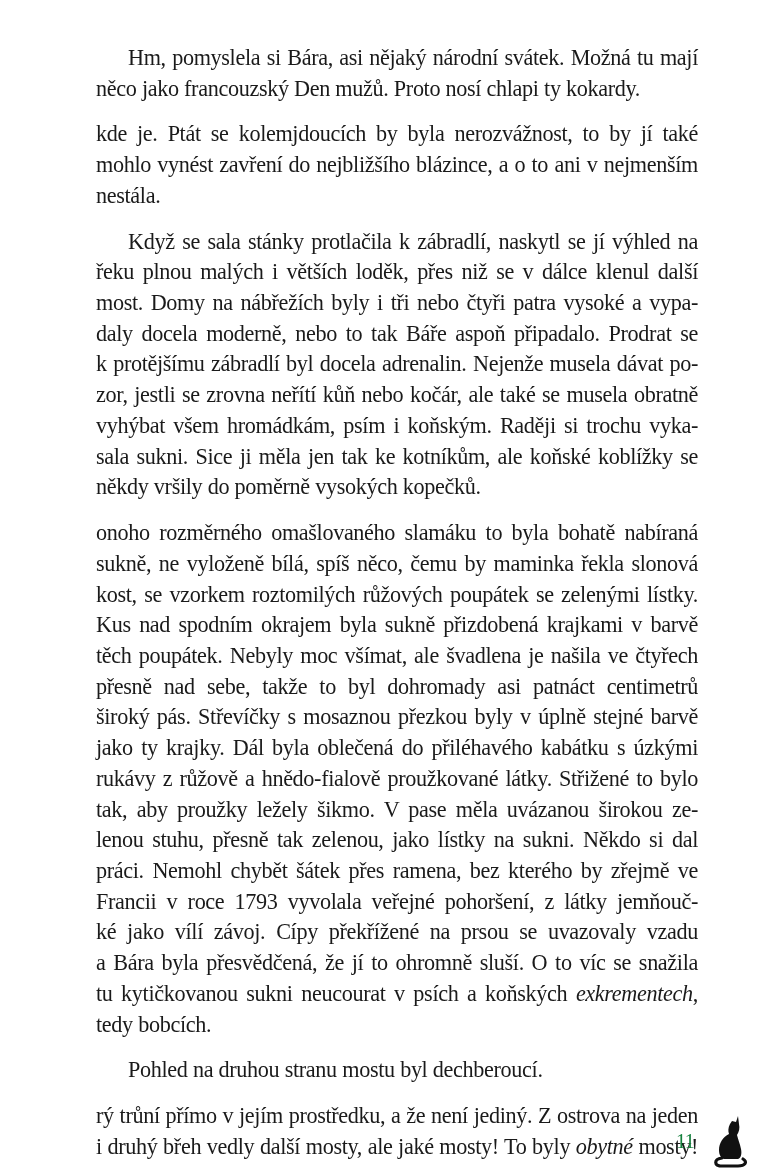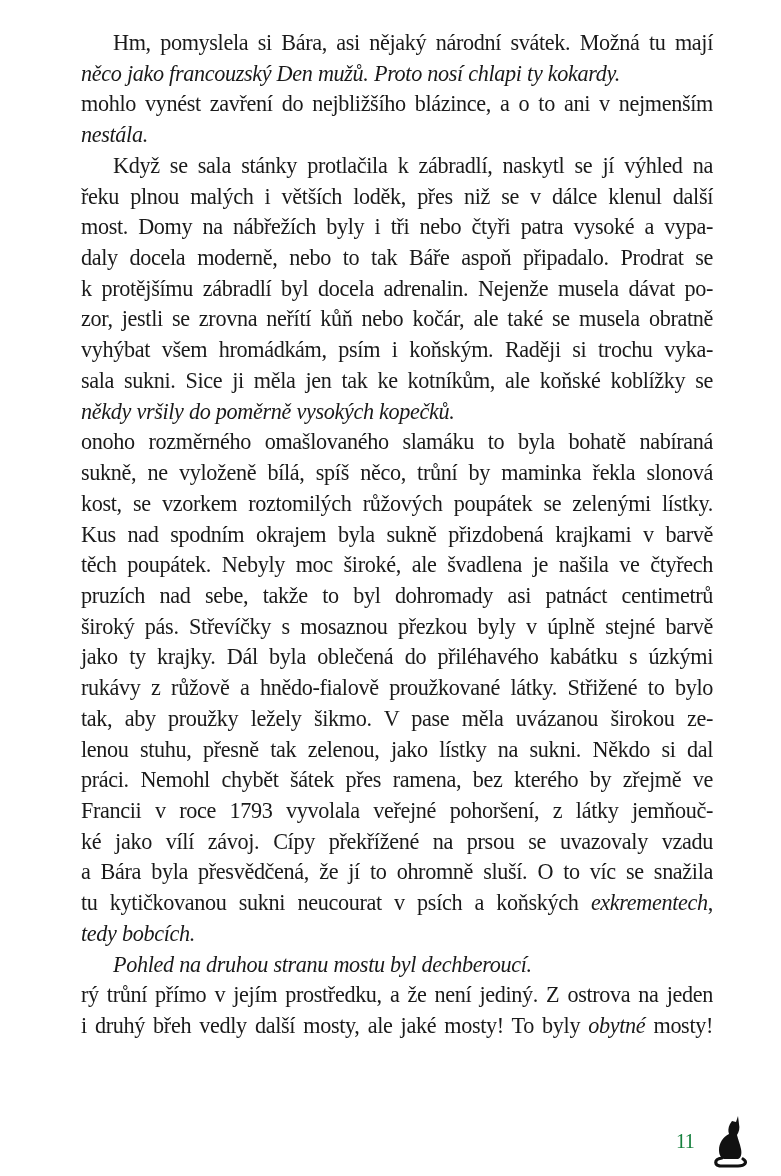--- a/index.html
+++ b/index.html
@@ -11,7 +11,7 @@
     letter-spacing: -0.35px; word-spacing: 0.2px;
     text-align: justify; hyphens: manual;
   }
-  .page p { margin: 0; text-indent: 32px; text-align: justify; text-align-last: left; }
+  .page p { margin: 15px; text-indent: 32px; text-align: justify; text-align-last: left; }
   .ln { display: block; text-align: justify; text-align-last: justify; white-space: nowrap; }
   .ln.last { text-align-last: left; font-style: italic; }
   em { font-style: italic; }

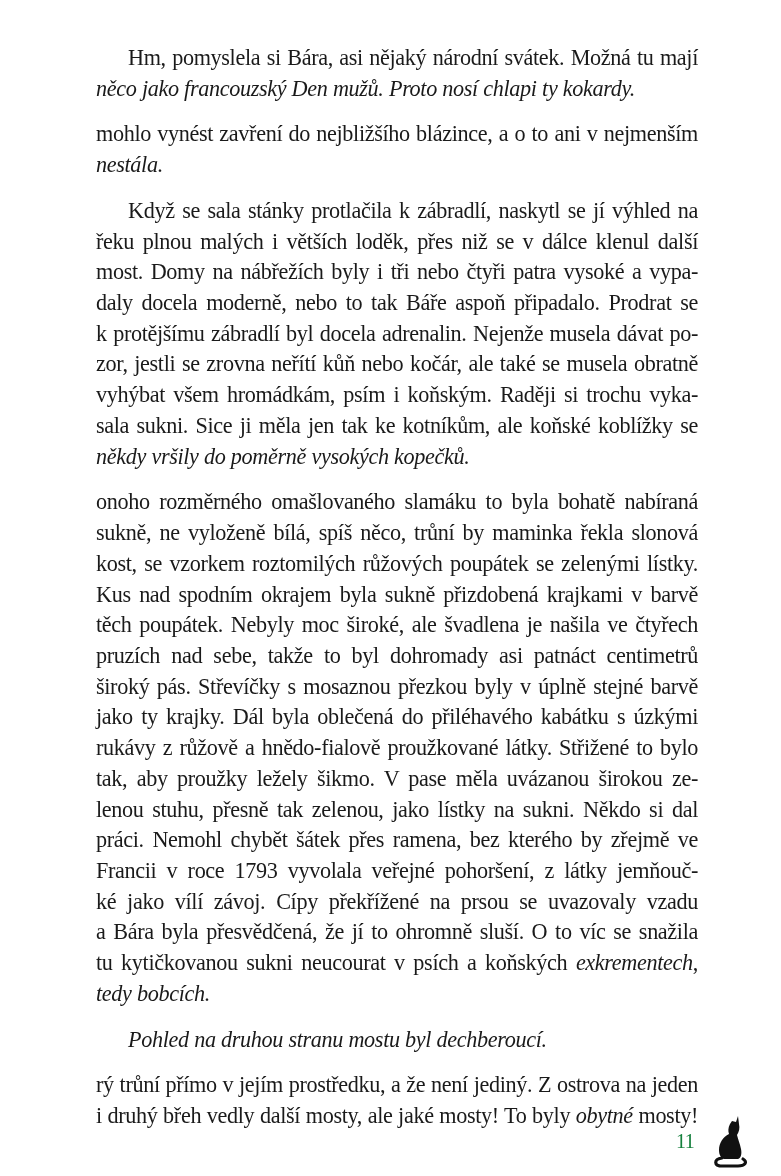--- a/index.html
+++ b/index.html
@@ -13,7 +13,7 @@
   }
   .page p { margin: 15px; text-indent: 32px; text-align: justify; text-align-last: left; }
   .ln { display: block; text-align: justify; text-align-last: justify; white-space: nowrap; }
-  .ln.last { text-align-last: left; font-style: italic; }
+  .ln.last { text-align-last: left; }
   em { font-style: italic; }
   .footer { position: absolute; right: 0; top: 1122px; width: 781px; height: 54px; }
   .page-num {

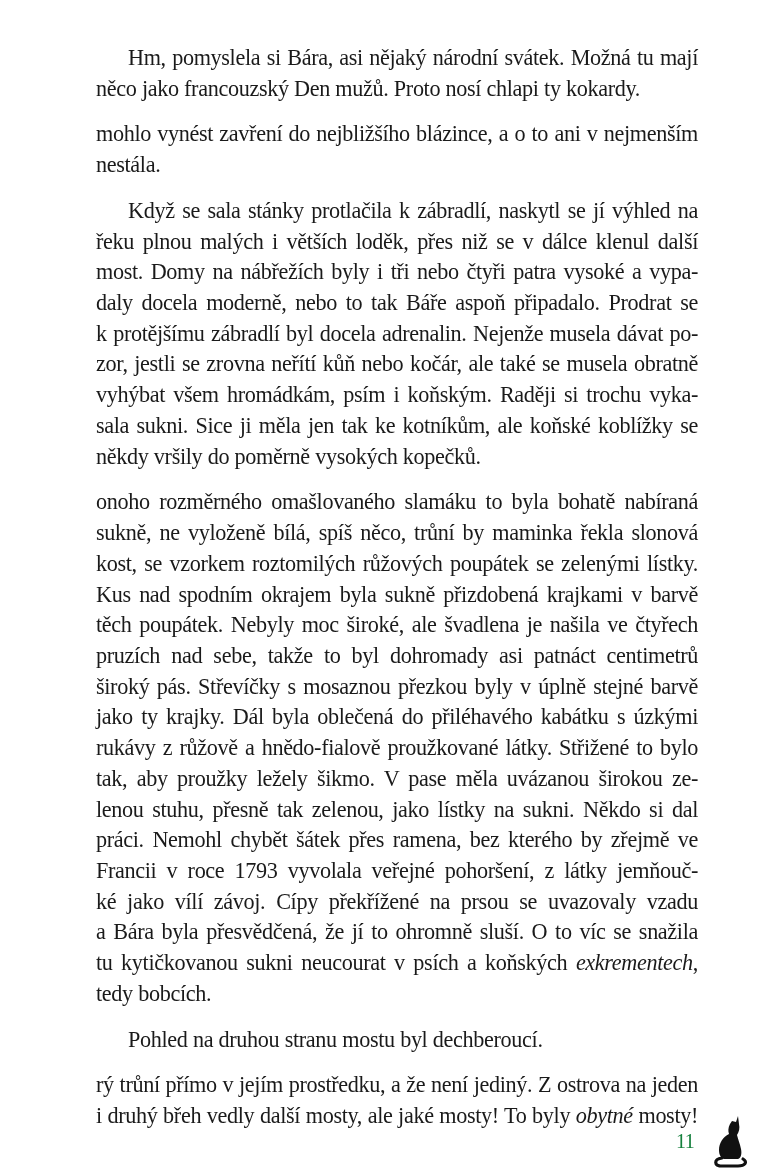--- a/index.html
+++ b/index.html
@@ -34,6 +34,7 @@
   </p>
 
   <p>
+    <span class="ln" style="text-indent:0">kde je. Ptát se kolemjdoucích by byla nerozvážnost, to by jí také</span>
     <span class="ln" style="text-indent:0">mohlo vynést zavření do nejbližšího blázince, a o to ani v nejmenším</span>
     <span class="ln last" style="text-indent:0">nestála.</span>
   </p>

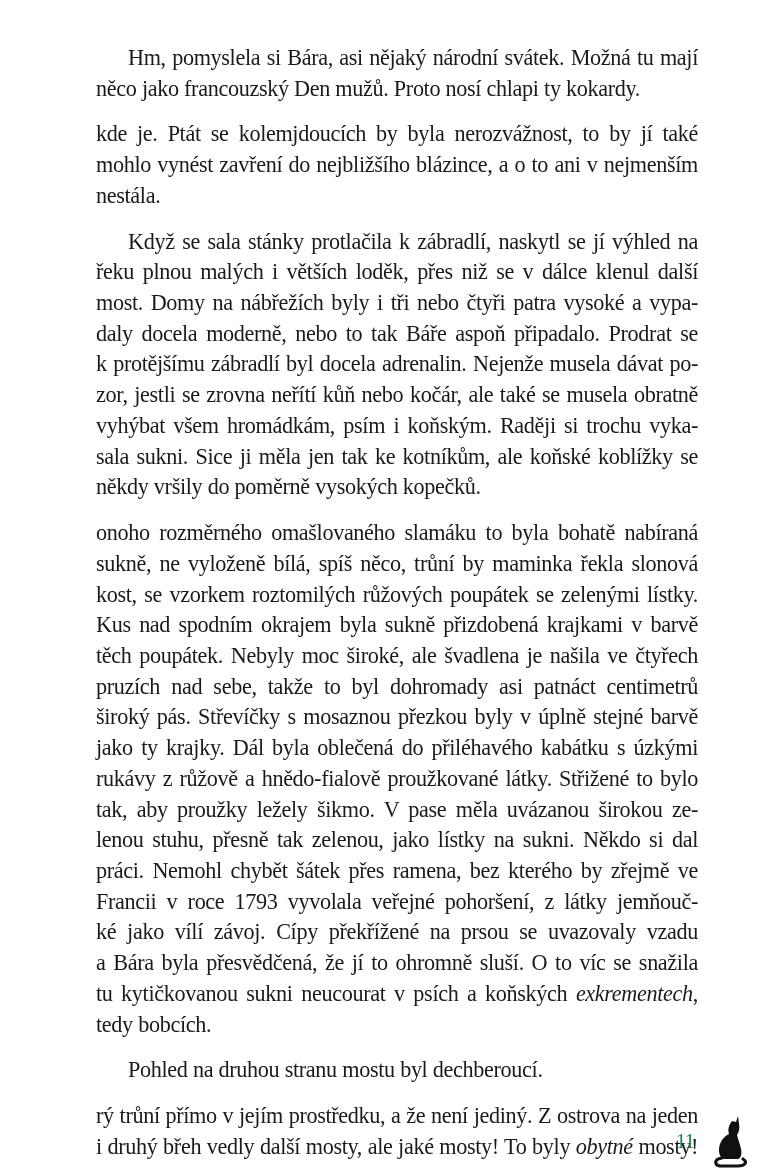--- a/index.html
+++ b/index.html
@@ -53,7 +53,7 @@
 
   <p>
     <span class="ln" style="text-indent:0">onoho rozměrného omašlovaného slamáku to byla bohatě nabíraná</span>
-    <span class="ln" style="text-indent:0">sukně, ne vyloženě bílá, spíš něco, trůní by maminka řekla slonová</span>
+    <span class="ln" style="text-indent:0">sukně, ne vyloženě bílá, spíš něco, čemu by maminka řekla slonová</span>
     <span class="ln" style="text-indent:0">kost, se vzorkem roztomilých růžových poupátek se zelenými lístky.</span>
     <span class="ln" style="text-indent:0">Kus nad spodním okrajem byla sukně přizdobená krajkami v barvě</span>
     <span class="ln" style="text-indent:0">těch poupátek. Nebyly moc široké, ale švadlena je našila ve čtyřech</span>

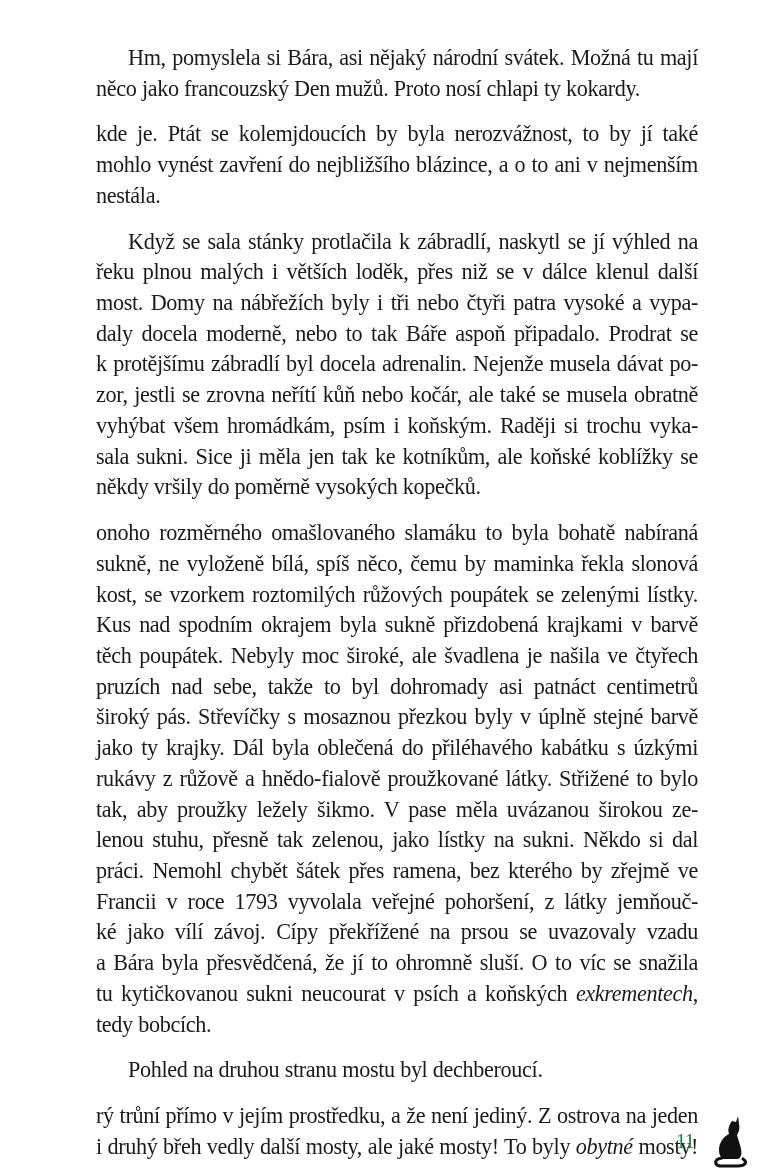--- a/index.html
+++ b/index.html
@@ -56,7 +56,7 @@
     <span class="ln" style="text-indent:0">sukně, ne vyloženě bílá, spíš něco, čemu by maminka řekla slonová</span>
     <span class="ln" style="text-indent:0">kost, se vzorkem roztomilých růžových poupátek se zelenými lístky.</span>
     <span class="ln" style="text-indent:0">Kus nad spodním okrajem byla sukně přizdobená krajkami v barvě</span>
-    <span class="ln" style="text-indent:0">těch poupátek. Nebyly moc široké, ale švadlena je našila ve čtyřech</span>
+    <span class="ln" style="text-indent:0">těch poupátek. Nebyly moc všímat, ale švadlena je našila ve čtyřech</span>
     <span class="ln" style="text-indent:0">pruzích nad sebe, takže to byl dohromady asi patnáct centimetrů</span>
     <span class="ln" style="text-indent:0">široký pás. Střevíčky s mosaznou přezkou byly v úplně stejné barvě</span>
     <span class="ln" style="text-indent:0">jako ty krajky. Dál byla oblečená do přiléhavého kabátku s úzkými</span>

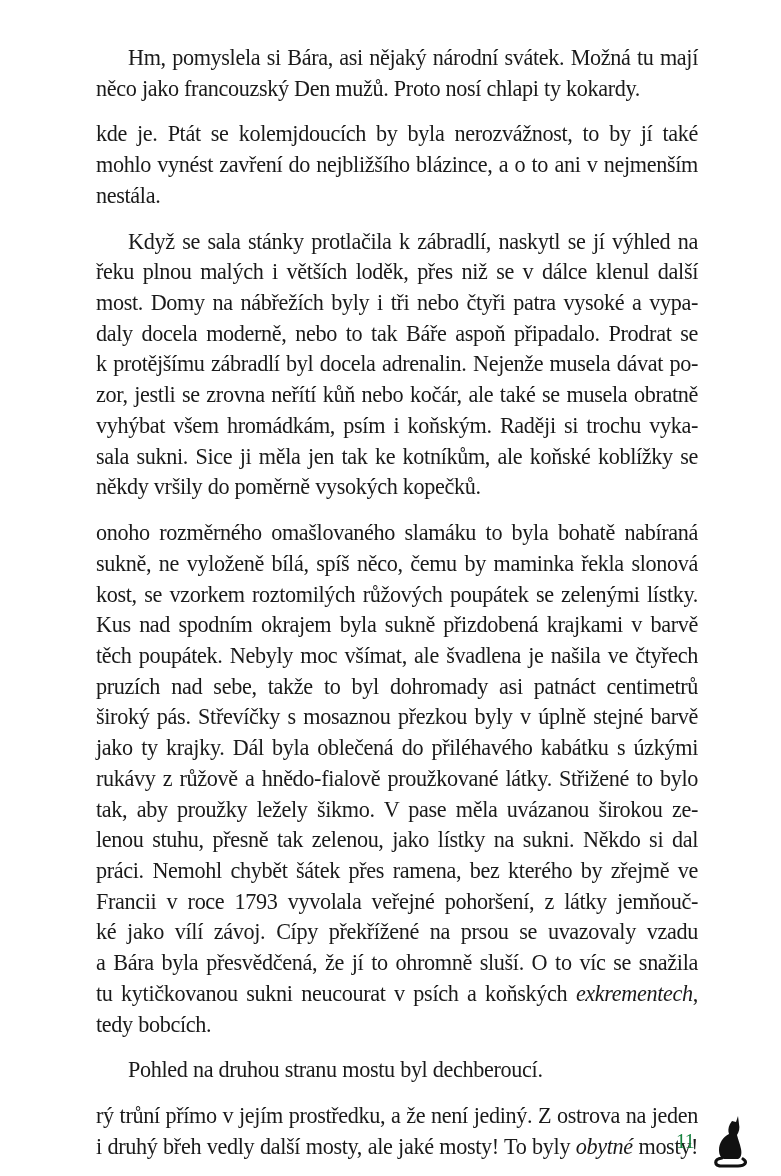--- a/index.html
+++ b/index.html
@@ -57,7 +57,7 @@
     <span class="ln" style="text-indent:0">kost, se vzorkem roztomilých růžových poupátek se zelenými lístky.</span>
     <span class="ln" style="text-indent:0">Kus nad spodním okrajem byla sukně přizdobená krajkami v barvě</span>
     <span class="ln" style="text-indent:0">těch poupátek. Nebyly moc všímat, ale švadlena je našila ve čtyřech</span>
-    <span class="ln" style="text-indent:0">pruzích nad sebe, takže to byl dohromady asi patnáct centimetrů</span>
+    <span class="ln" style="text-indent:0">přesně nad sebe, takže to byl dohromady asi patnáct centimetrů</span>
     <span class="ln" style="text-indent:0">široký pás. Střevíčky s mosaznou přezkou byly v úplně stejné barvě</span>
     <span class="ln" style="text-indent:0">jako ty krajky. Dál byla oblečená do přiléhavého kabátku s úzkými</span>
     <span class="ln" style="text-indent:0">rukávy z růžově a hnědo-fialově proužkované látky. Střižené to bylo</span>

